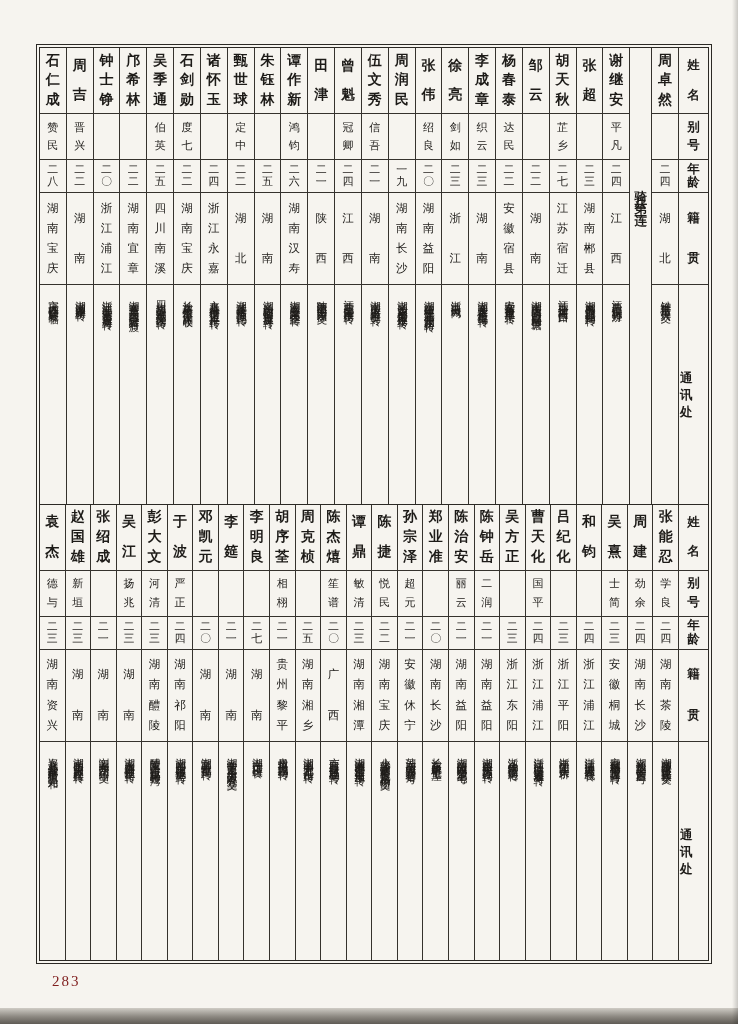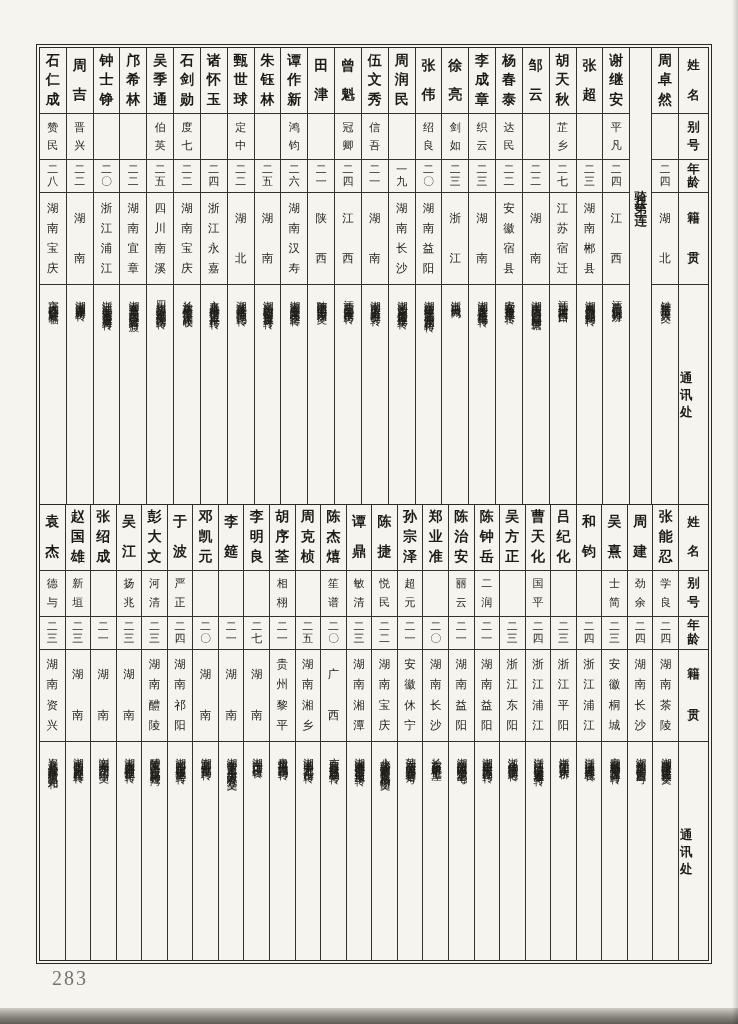--- a/index.html
+++ b/index.html
@@ -69,7 +69,7 @@
 
   .page-number {
     position:absolute; left:52px; bottom:34px;
-    font-size:20px; letter-spacing:2px; color:#737373;font-family:Liberation Serif, serif;
+    font-size:15px; letter-spacing:2px; color:#7f1d1d;font-family:Liberation Serif, serif;
   }
   .scan-edge {
     position:absolute; left:0; right:0; bottom:0; height:16px;

